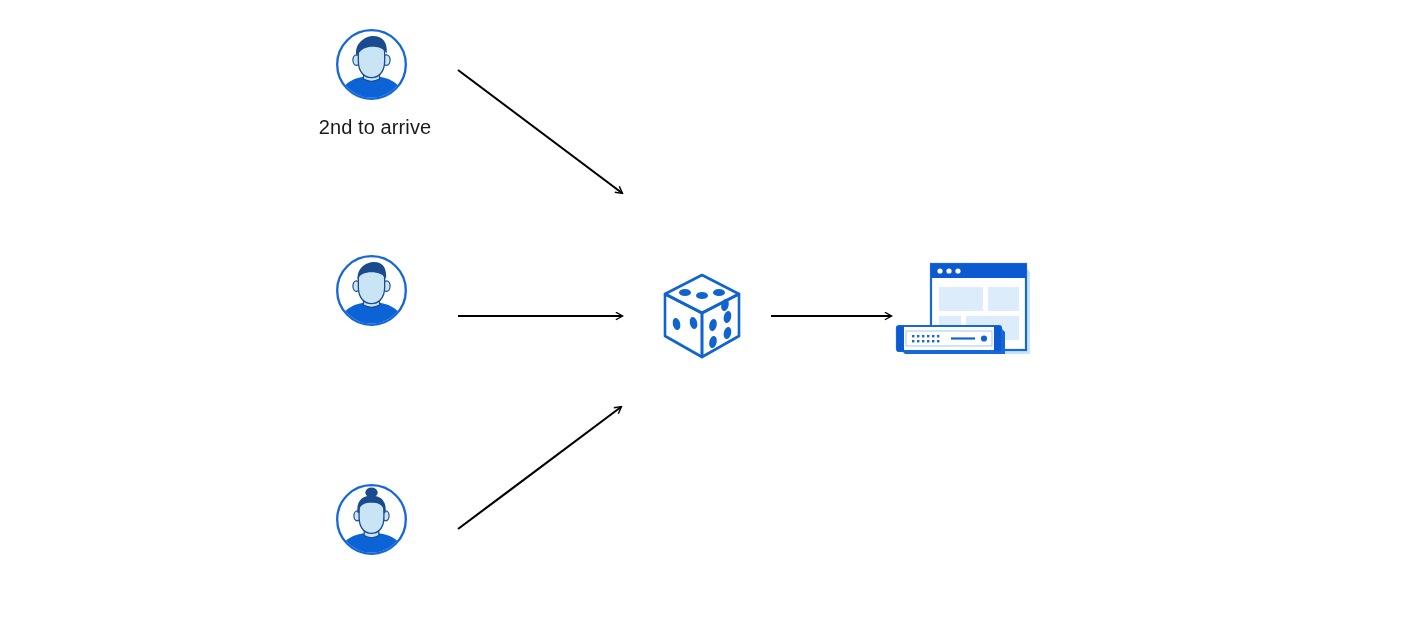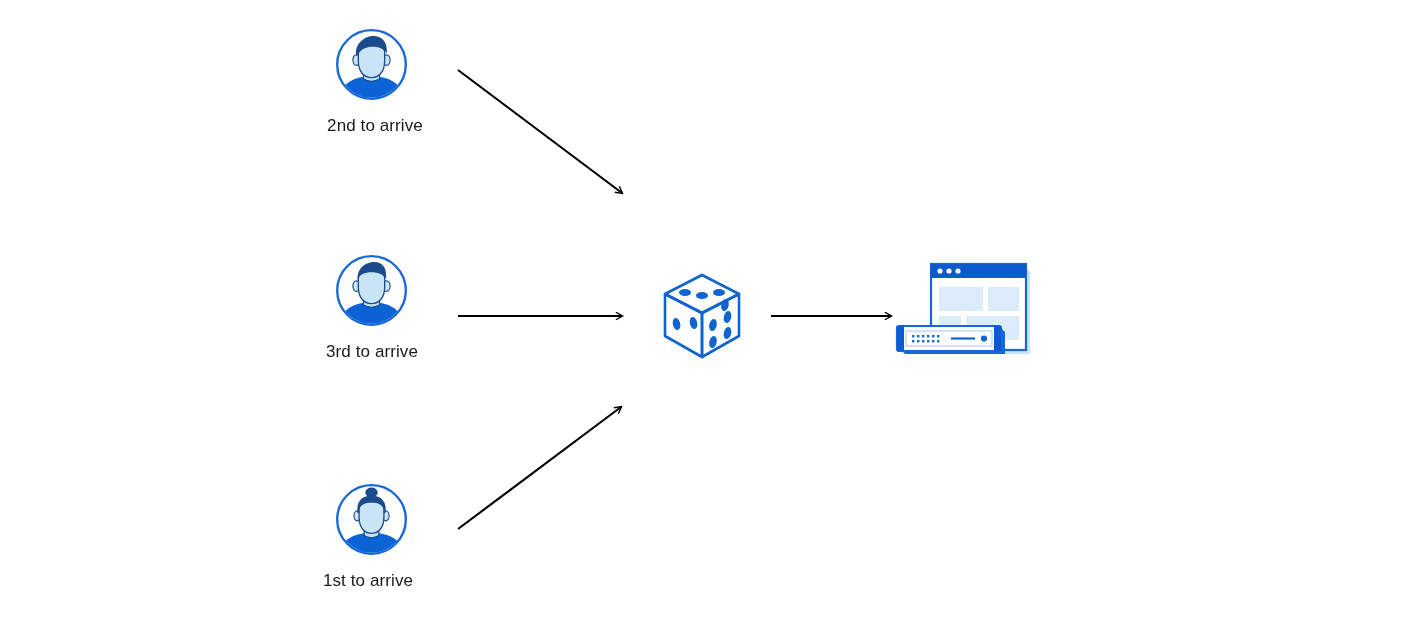--- a/index.html
+++ b/index.html
@@ -27,7 +27,7 @@
   .label {
     position: absolute;
     font-family: "Liberation Sans", sans-serif;
-    font-size: 17px;
+    font-size: 20px;
     color: #1a1a1a;
     text-align: center;
     white-space: nowrap;

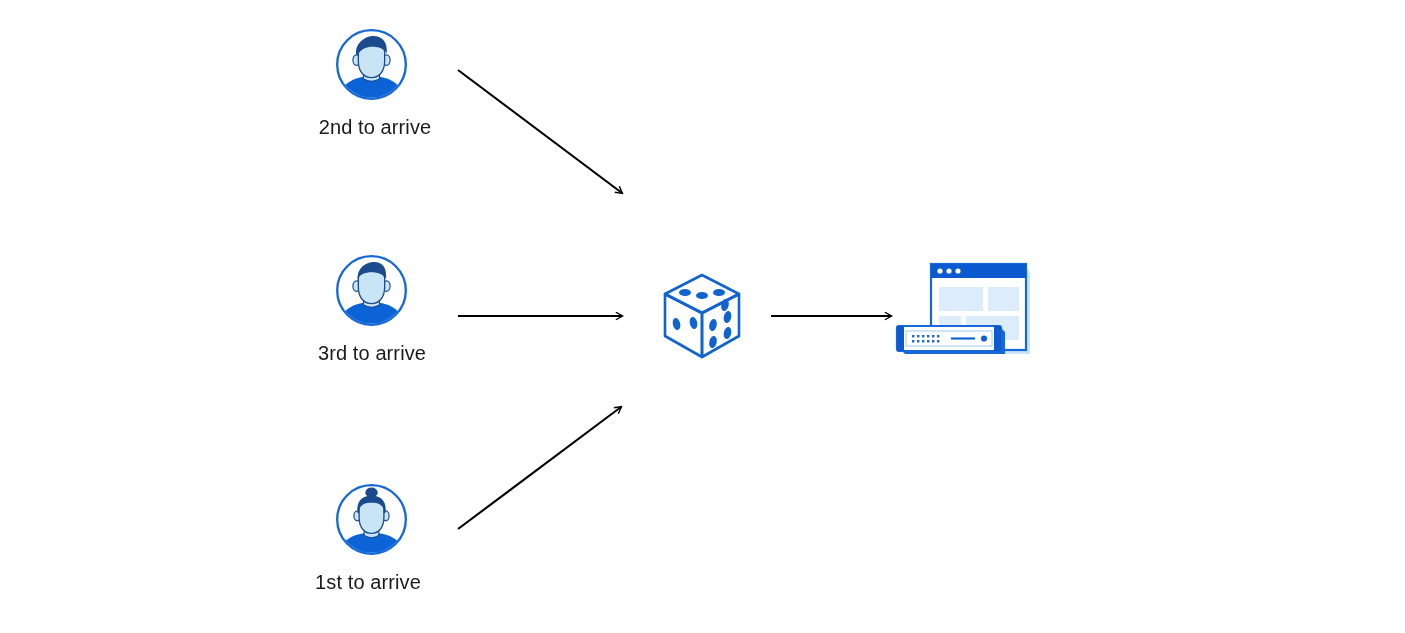--- a/index.html
+++ b/index.html
@@ -103,7 +103,6 @@
       </g>
     </svg>
   </div>
-  <div class="label" style="left:272px; top:342px; width:200px;">3rd to arrive</div>
 
   <div class="node" style="left:335px; top:483px; width:73px; height:73px;">
     <svg width="73" height="73" viewBox="0 0 100 100">

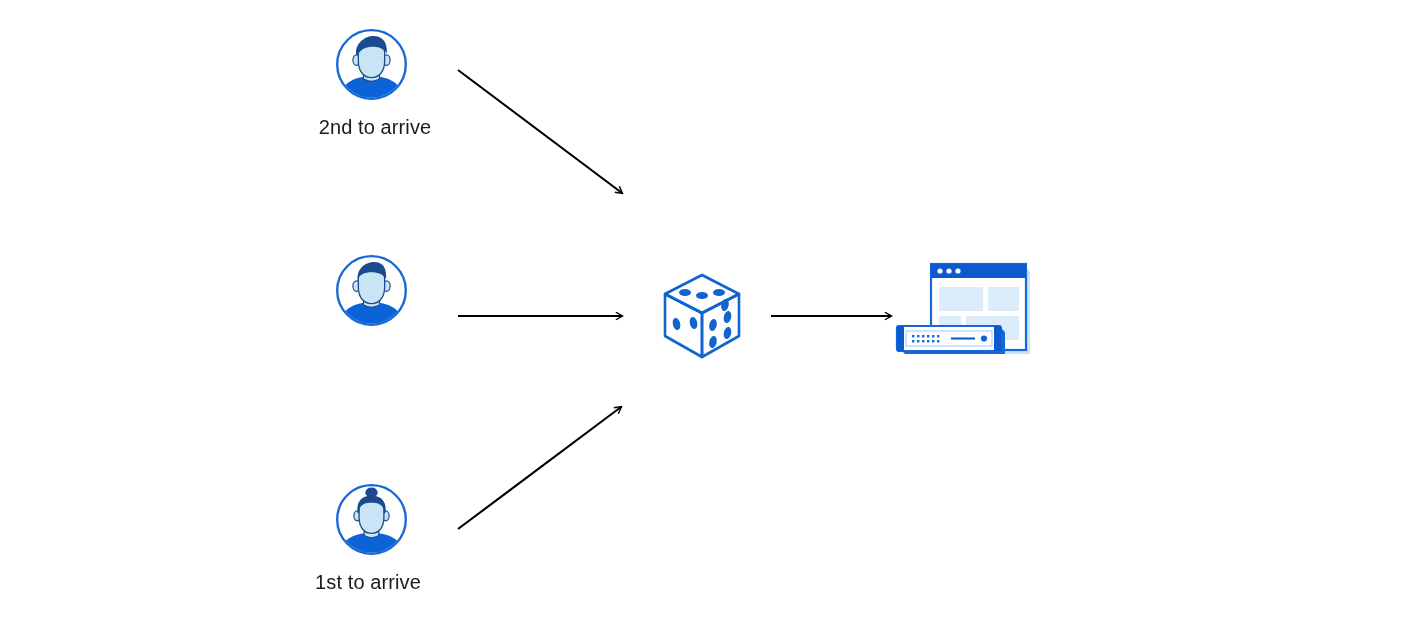--- a/index.html
+++ b/index.html
@@ -125,7 +125,6 @@
       </g>
     </svg>
   </div>
-  <div class="label" style="left:268px; top:571px; width:200px;">1st to arrive</div>
 
   <div class="node" style="left:661px; top:272px; width:82px; height:88px;">
     <svg width="82" height="88" viewBox="0 0 82 88">

